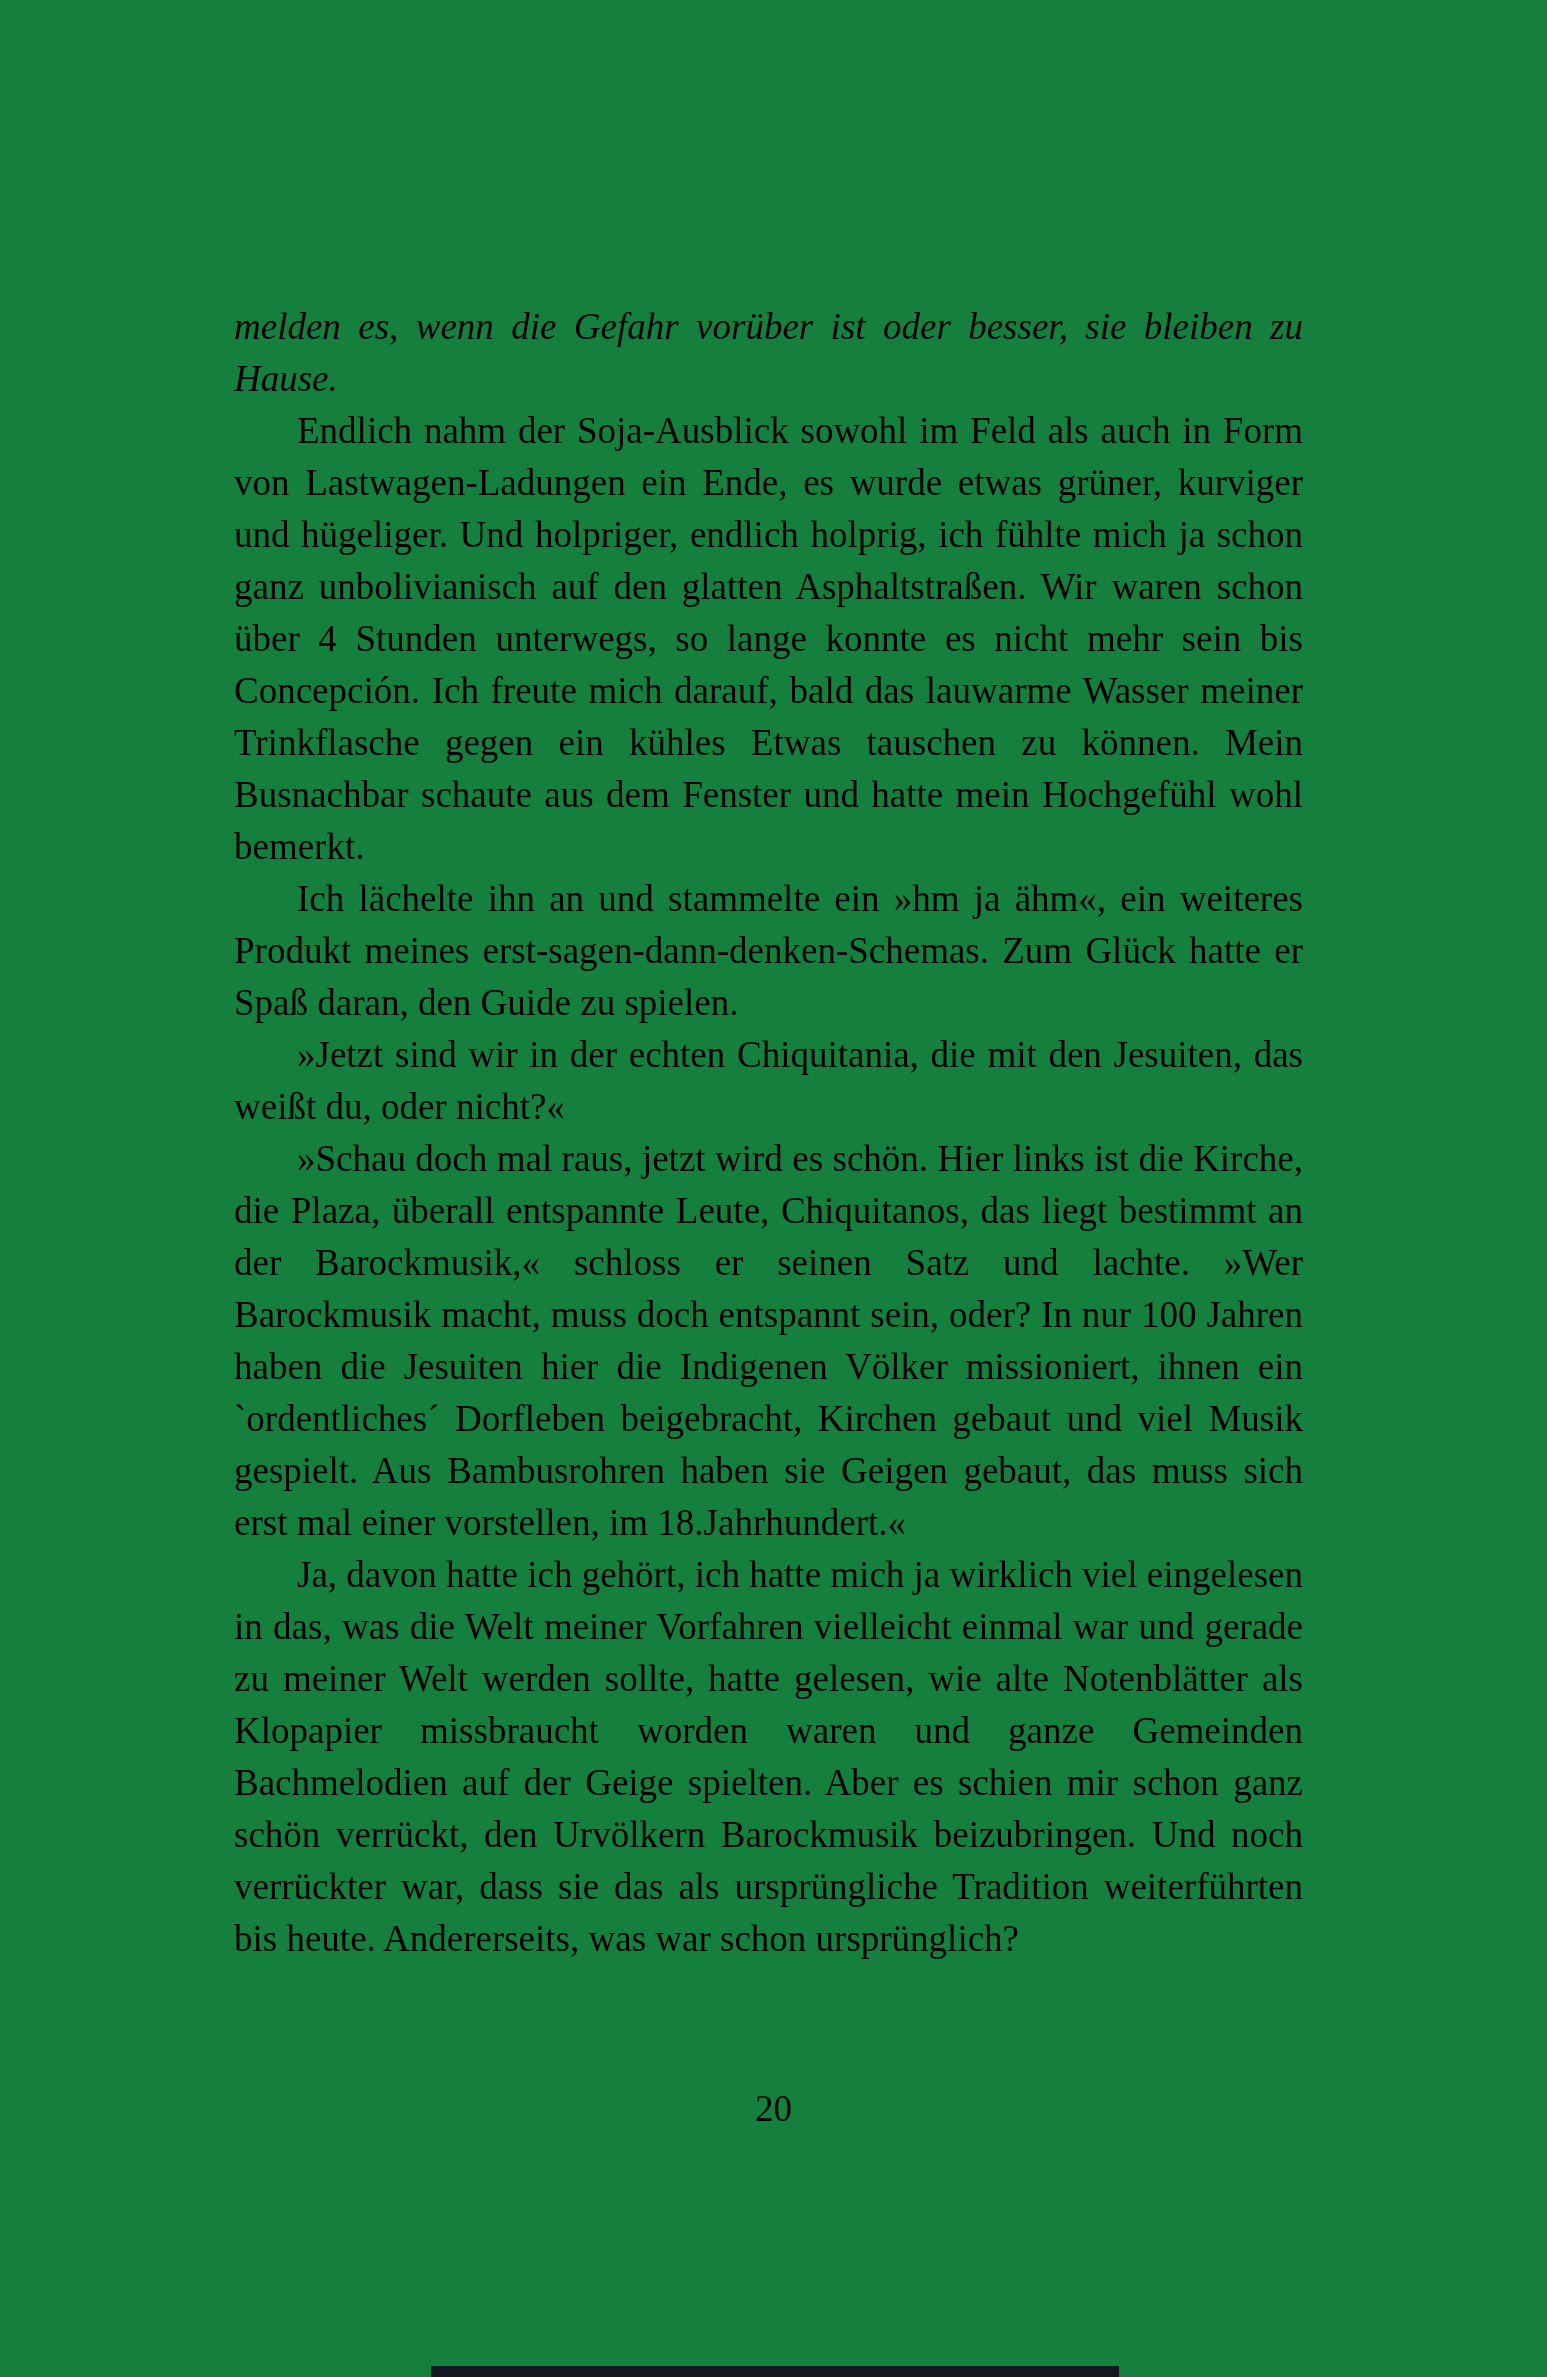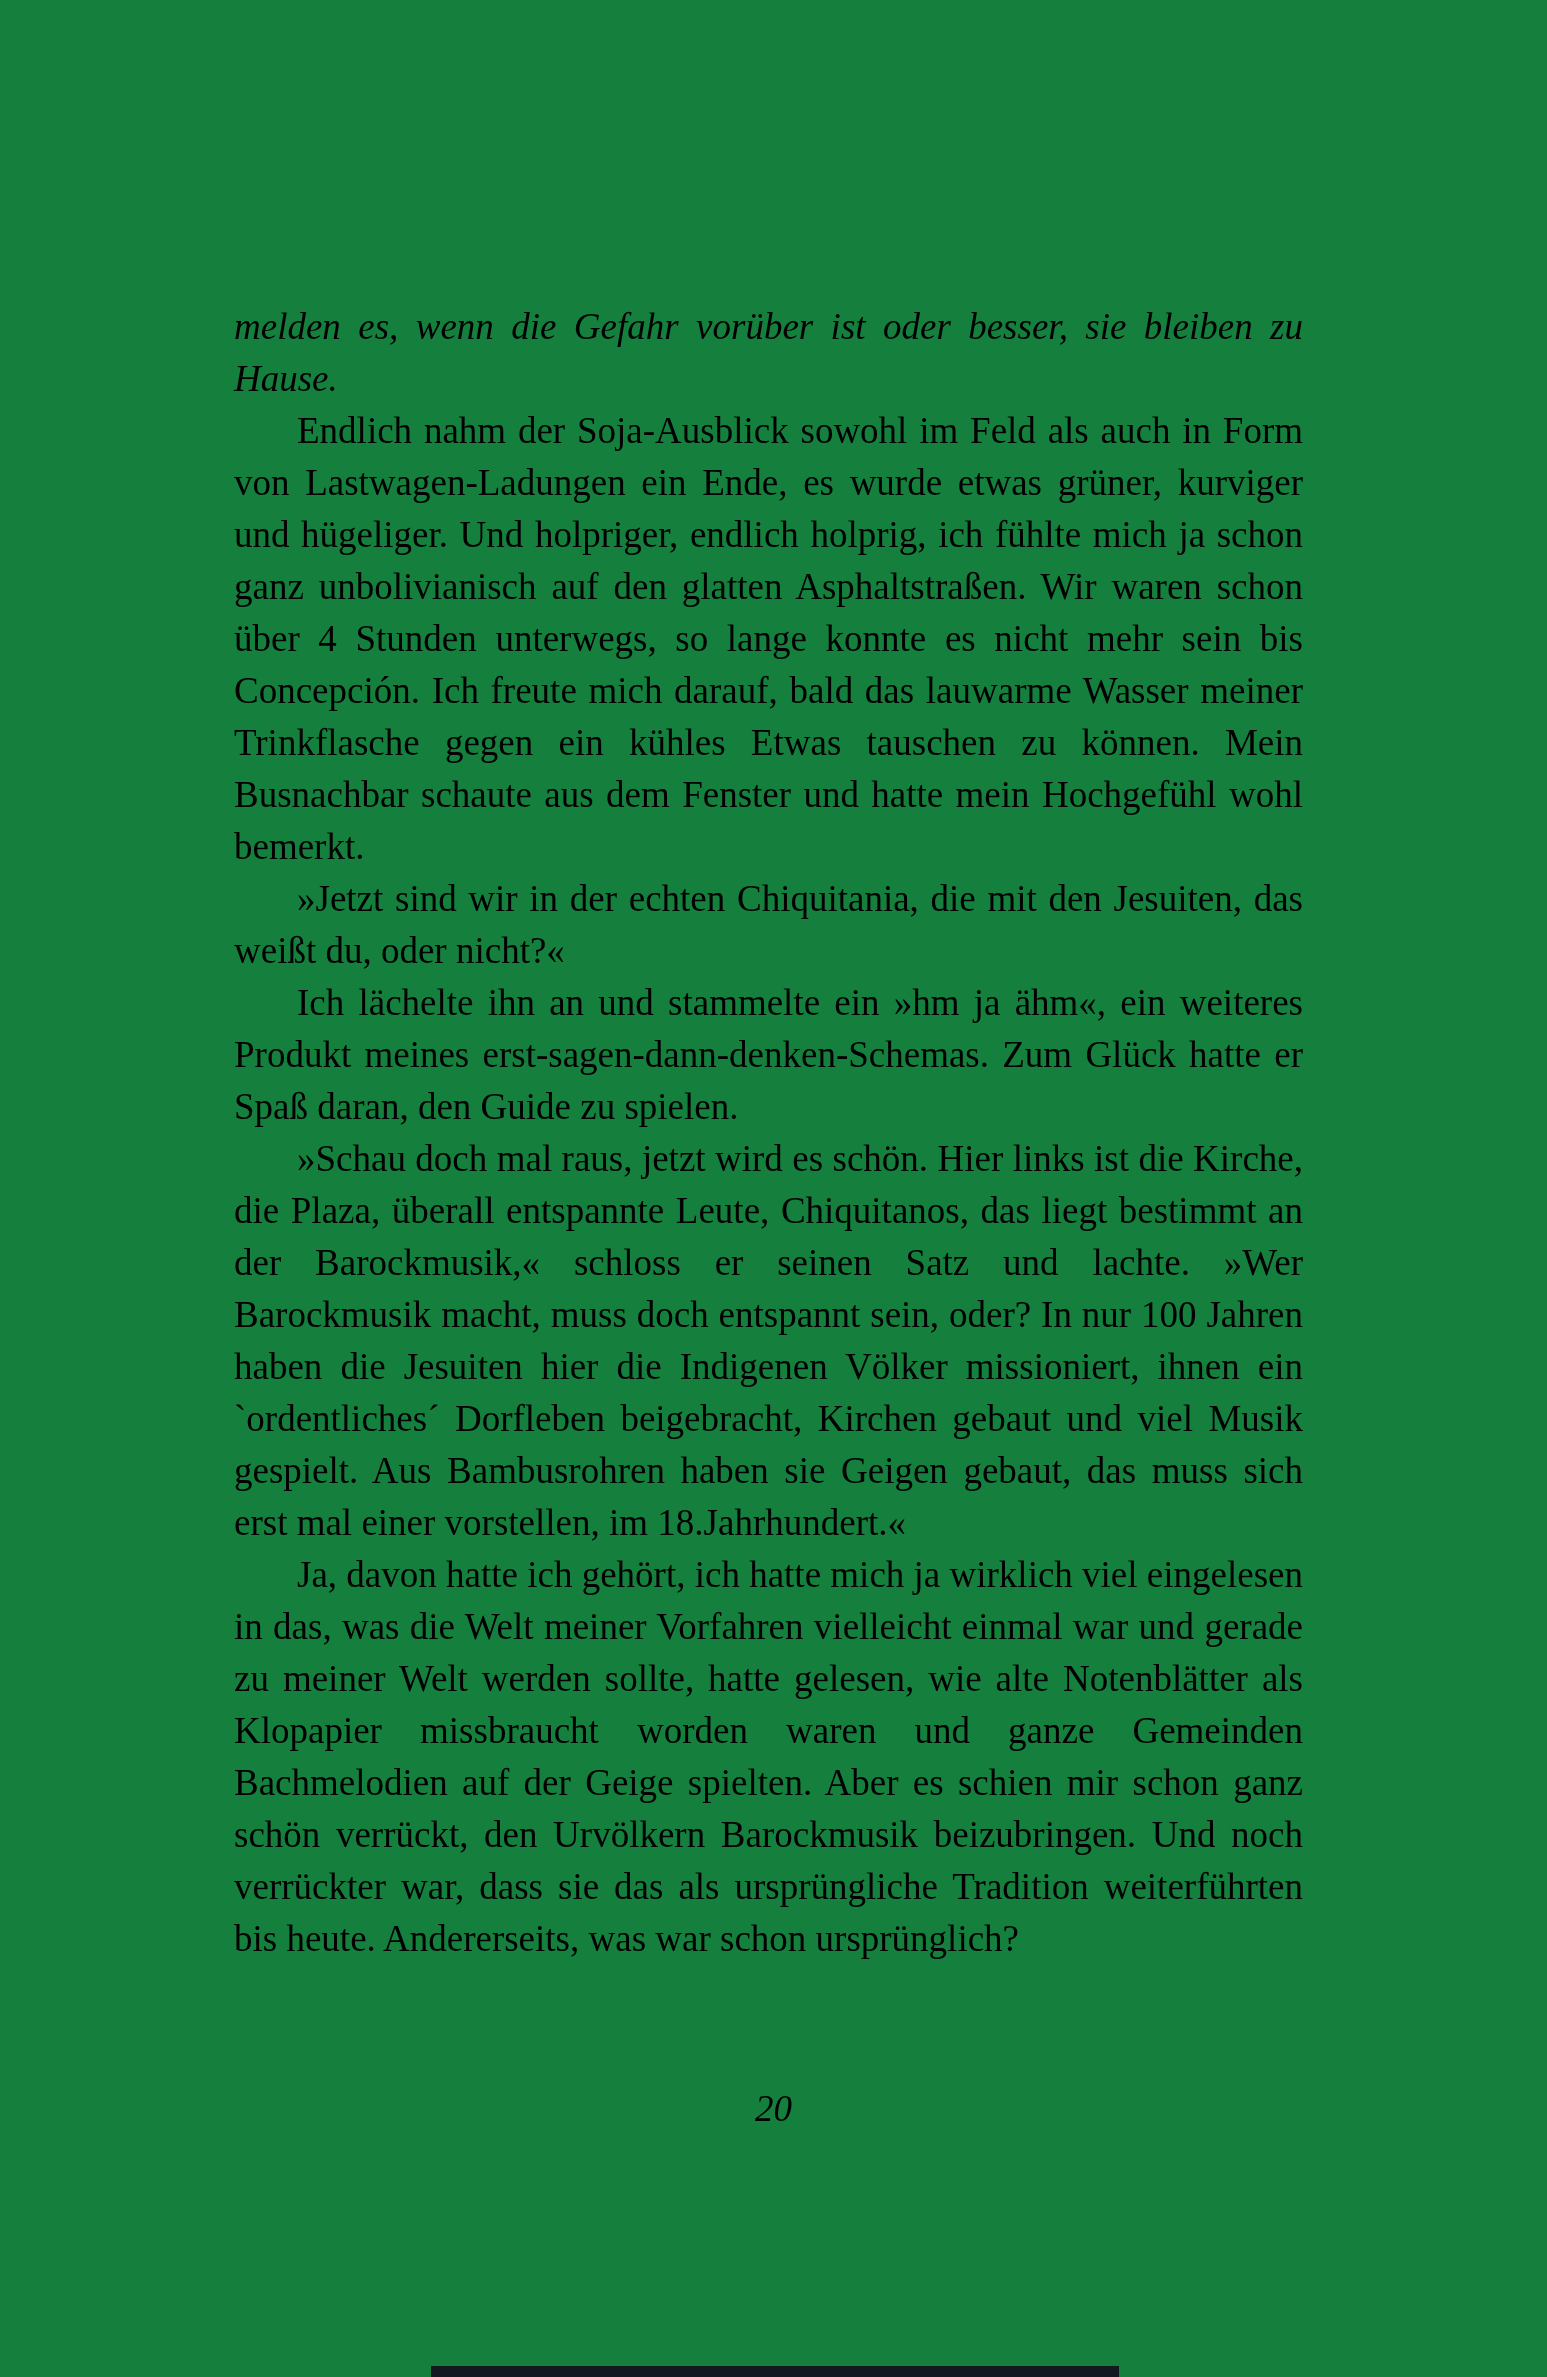--- a/index.html
+++ b/index.html
@@ -68,8 +68,8 @@
   <div class="text-block">
     <p class="italic">melden es, wenn die Gefahr vorüber ist oder besser, sie bleiben zu Hause.</p>
     <p class="indent">Endlich nahm der Soja-Ausblick sowohl im Feld als auch in Form von Lastwagen-Ladungen ein Ende, es wurde etwas grüner, kurviger und hügeliger. Und holpriger, endlich holprig, ich fühlte mich ja schon ganz unbolivianisch auf den glatten Asphaltstraßen. Wir waren schon über 4 Stunden unterwegs, so lange konnte es nicht mehr sein bis Concepción. Ich freute mich darauf, bald das lauwarme Wasser meiner Trinkflasche gegen ein kühles Etwas tauschen zu können. Mein Busnachbar schaute aus dem Fenster und hatte mein Hochgefühl wohl bemerkt.</p>
+    <p class="indent">Ich lächelte ihn an und stammelte ein »hm ja ähm«, ein weiteres Produkt meines erst-sagen-dann-denken-Schemas. Zum Glück hatte er Spaß daran, den Guide zu spielen.</p>
     <p class="indent">»Jetzt sind wir in der echten Chiquitania, die mit den Jesuiten, das weißt du, oder nicht?«</p>
-    <p class="indent">Ich lächelte ihn an und stammelte ein »hm ja ähm«, ein weiteres Produkt meines erst-sagen-dann-denken-Schemas. Zum Glück hatte er Spaß daran, den Guide zu spielen.</p>
     <p class="indent">»Schau doch mal raus, jetzt wird es schön. Hier links ist die Kirche, die Plaza, überall entspannte Leute, Chiquitanos, das liegt bestimmt an der Barockmusik,« schloss er seinen Satz und lachte. »Wer Barockmusik macht, muss doch entspannt sein, oder? In nur 100 Jahren haben die Jesuiten hier die Indigenen Völker missioniert, ihnen ein `ordentliches´ Dorfleben beigebracht, Kirchen gebaut und viel Musik gespielt. Aus Bambusrohren haben sie Geigen gebaut, das muss sich erst mal einer vorstellen, im 18.Jahrhundert.«</p>
     <p class="indent">Ja, davon hatte ich gehört, ich hatte mich ja wirklich viel eingelesen in das, was die Welt meiner Vorfahren vielleicht einmal war und gerade zu meiner Welt werden sollte, hatte gelesen, wie alte Notenblätter als Klopapier missbraucht worden waren und ganze Gemeinden Bachmelodien auf der Geige spielten. Aber es schien mir schon ganz schön verrückt, den Urvölkern Barockmusik beizubringen. Und noch verrückter war, dass sie das als ursprüngliche Tradition weiterführten bis heute. Andererseits, was war schon ursprünglich?</p>
   </div>

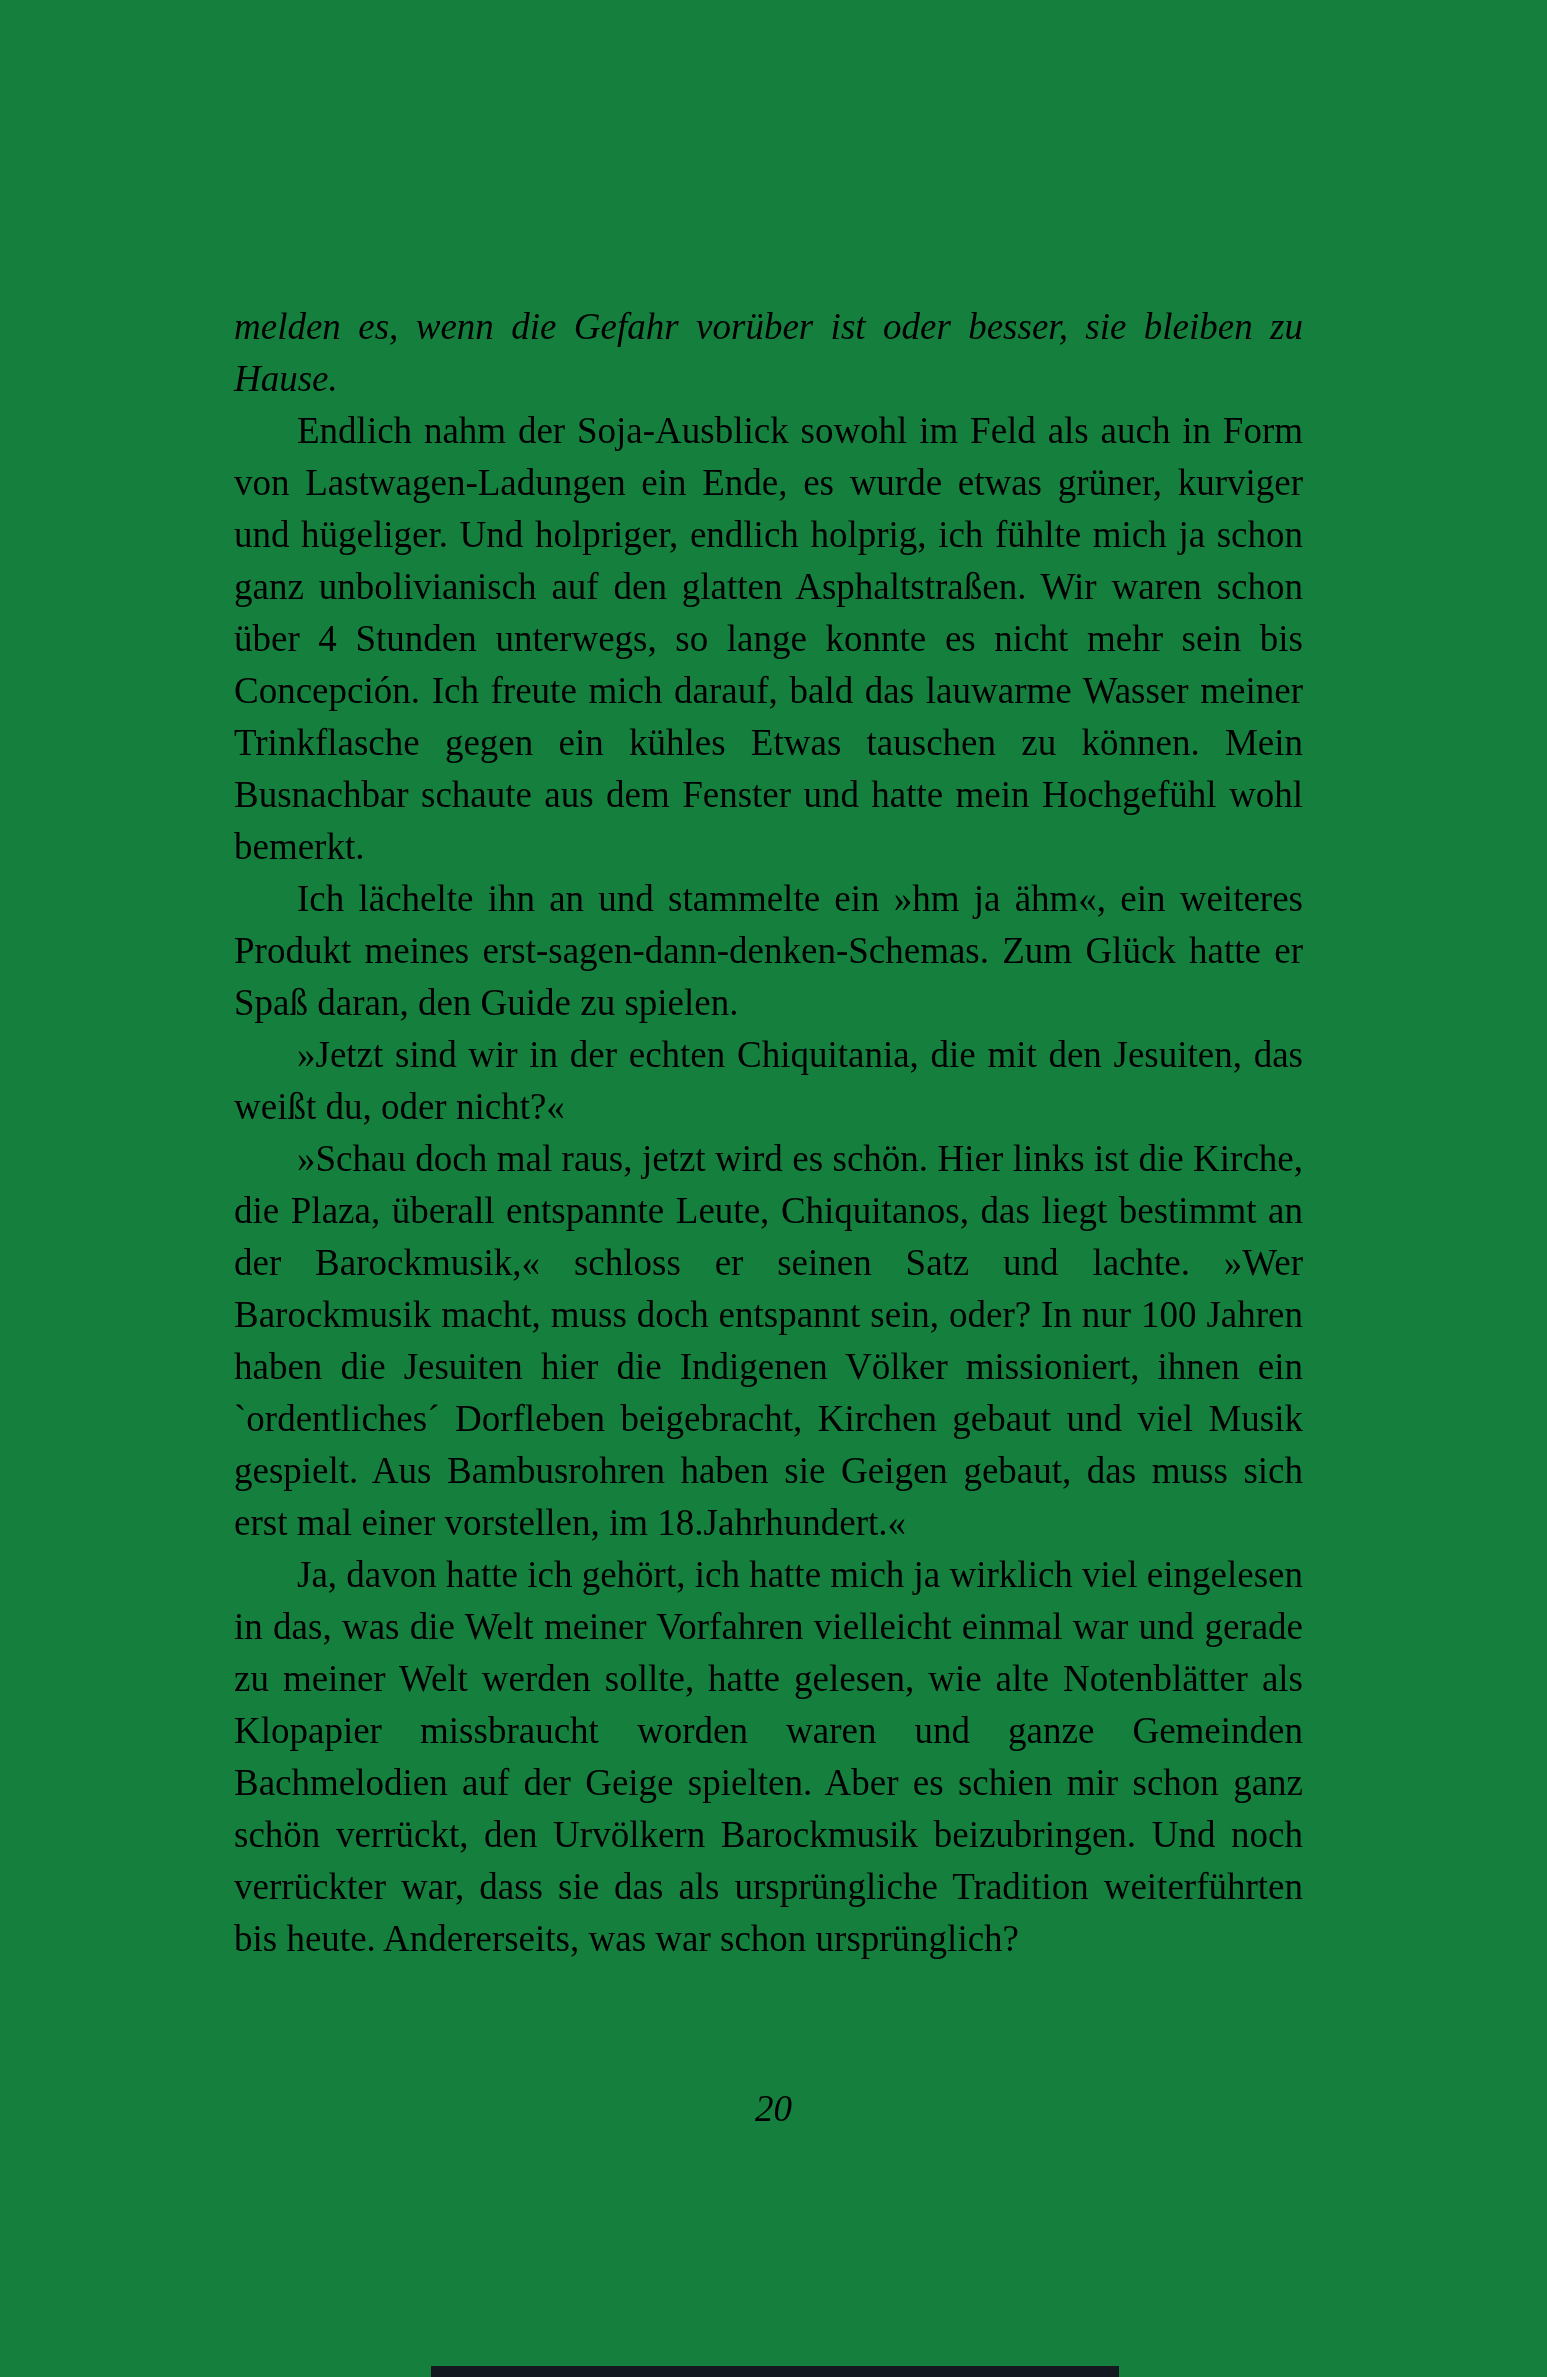--- a/index.html
+++ b/index.html
@@ -49,7 +49,6 @@
     text-align: center;
     font-size: 37px;
     line-height: 52px;
-    font-style: italic;
   }
   .bottom-edge-artifact {
     position: absolute;

